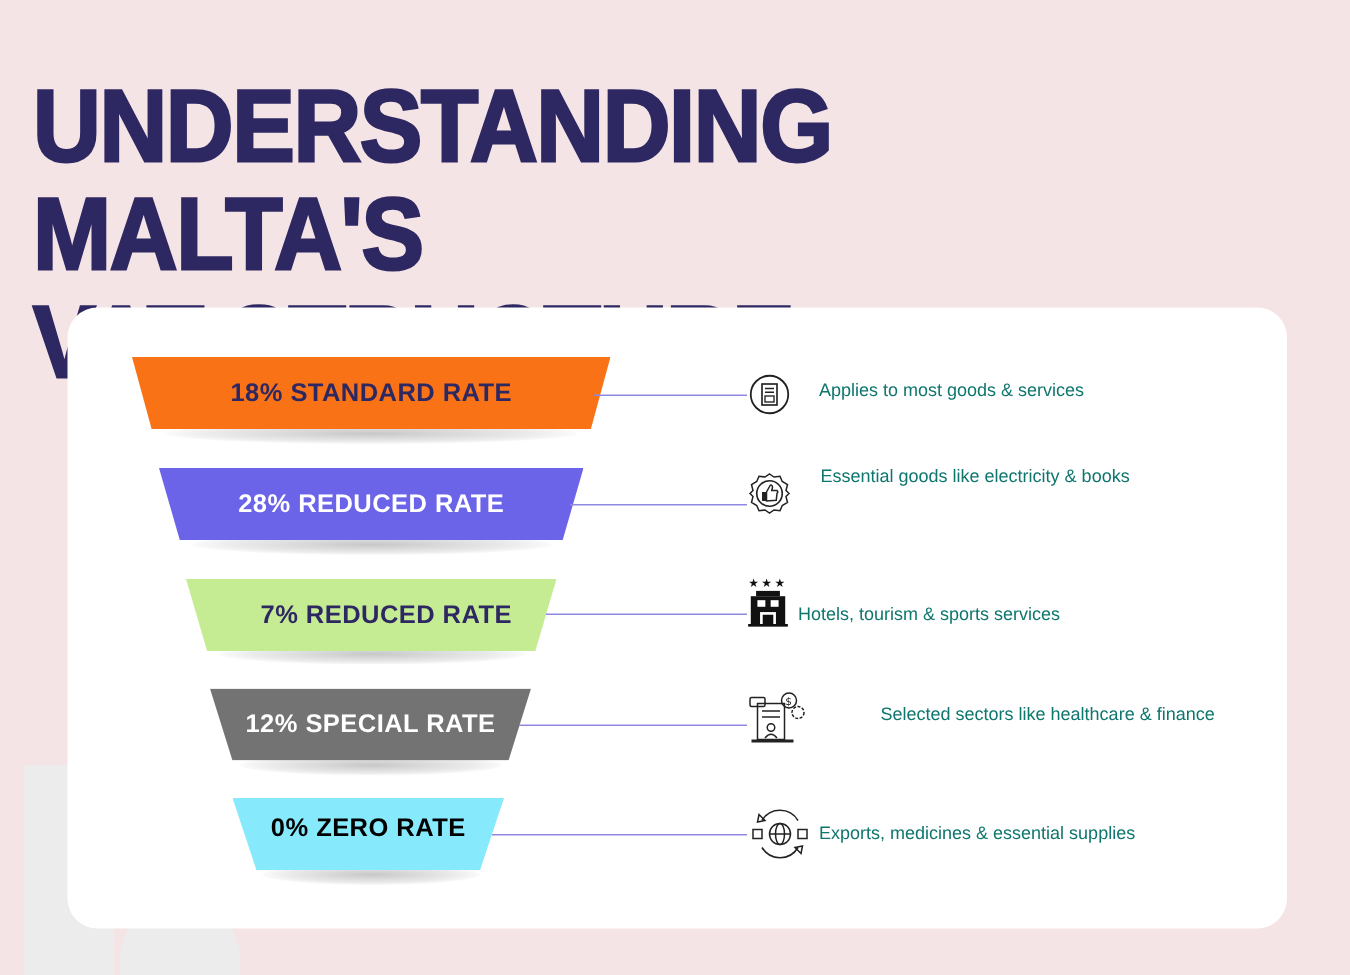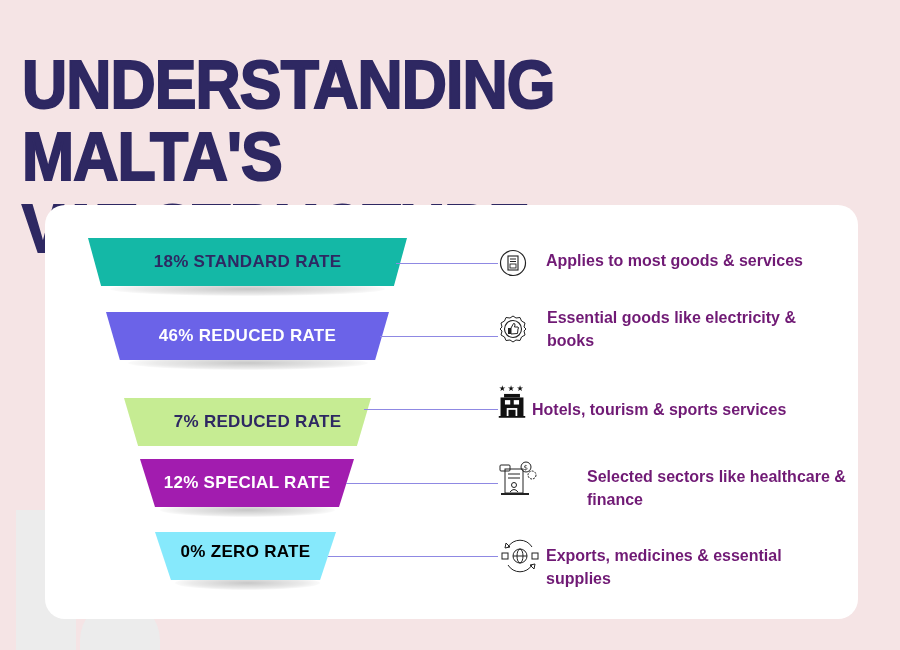--- a/index.html
+++ b/index.html
@@ -55,7 +55,7 @@
 <div class="card"></div>
 
 <div class="band-shadow" style="left:110px; top:282px; width:275px;"></div>
-<div class="band" style="left:88px; top:238px; width:319px; background:#14b8a6; color:#2e2862; clip-path:polygon(0 0,100% 0,95.9% 100%,4.1% 100%);">
+<div class="band" style="left:88px; top:238px; width:319px; background:#f97316; color:#2e2862; clip-path:polygon(0 0,100% 0,95.9% 100%,4.1% 100%);">
   <span>18% STANDARD RATE</span>
 </div>
 <div class="connector" style="left:396px; top:263px; width:102px;"></div>

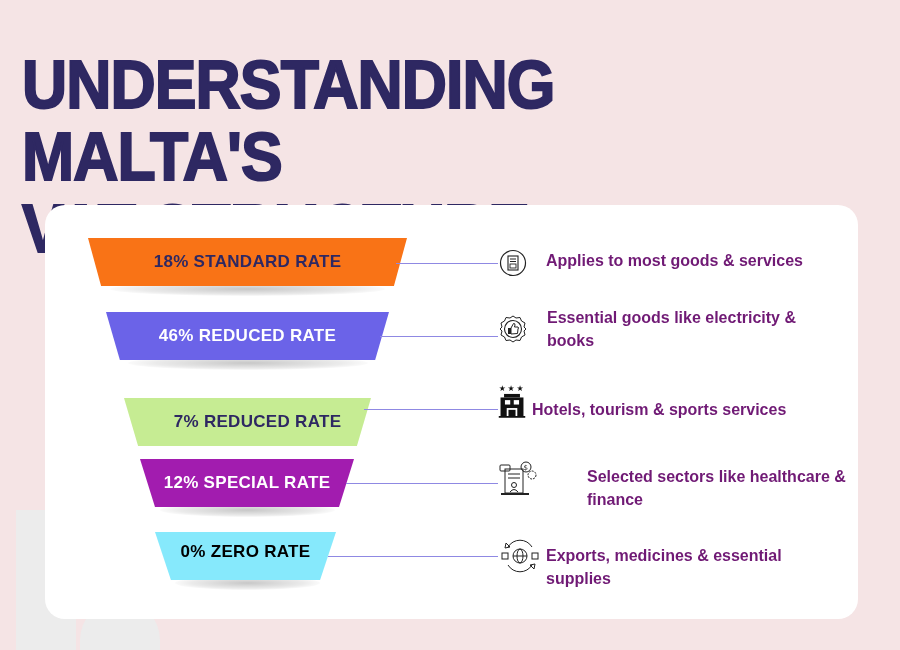--- a/index.html
+++ b/index.html
@@ -37,8 +37,8 @@
     display:flex; align-items:center; justify-content:center;
   }
   .desc {
-    position:absolute; color:#701a75; font-family:"Liberation Sans", sans-serif;
-    font-weight:700; font-size:16px; line-height:23px; width:300px;
+    position:absolute; color:#0f766e; font-family:"Liberation Sans", sans-serif;
+    font-weight:400; font-size:12px; line-height:23px; width:300px;
   }
 </style>
 </head>

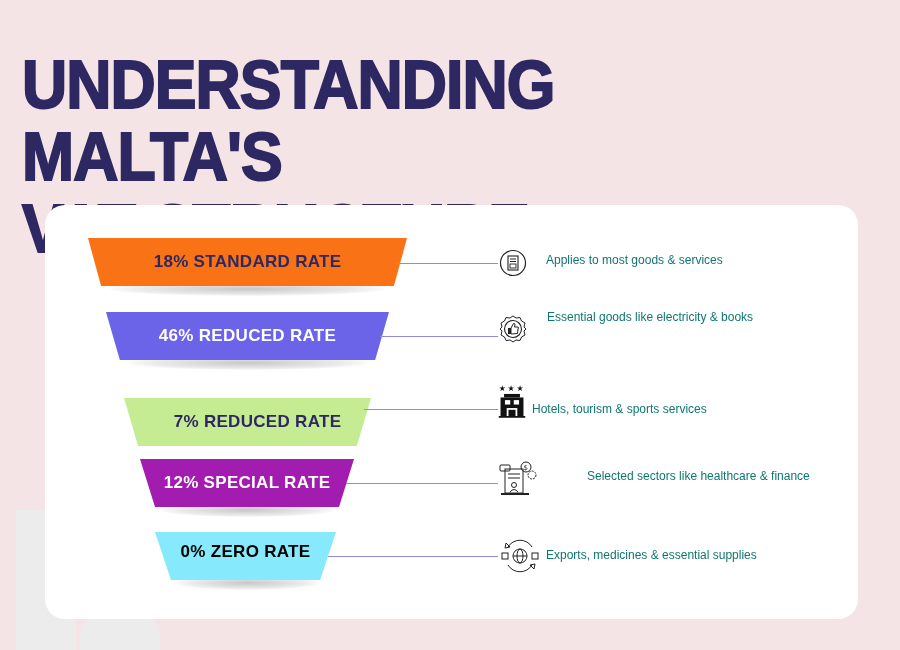--- a/index.html
+++ b/index.html
@@ -72,7 +72,7 @@
 
 <div class="band-shadow" style="left:128px; top:356px; width:240px;"></div>
 <div class="band" style="left:106px; top:312px; width:283px; background:#6b63e8; color:#ffffff; clip-path:polygon(0 0,100% 0,95.1% 100%,4.9% 100%);">
-  <span>46% REDUCED RATE</span>
+  <span>28% REDUCED RATE</span>
 </div>
 <div class="connector" style="left:380px; top:336px; width:118px;"></div>
 <div class="icon" style="left:498px; top:314px;">

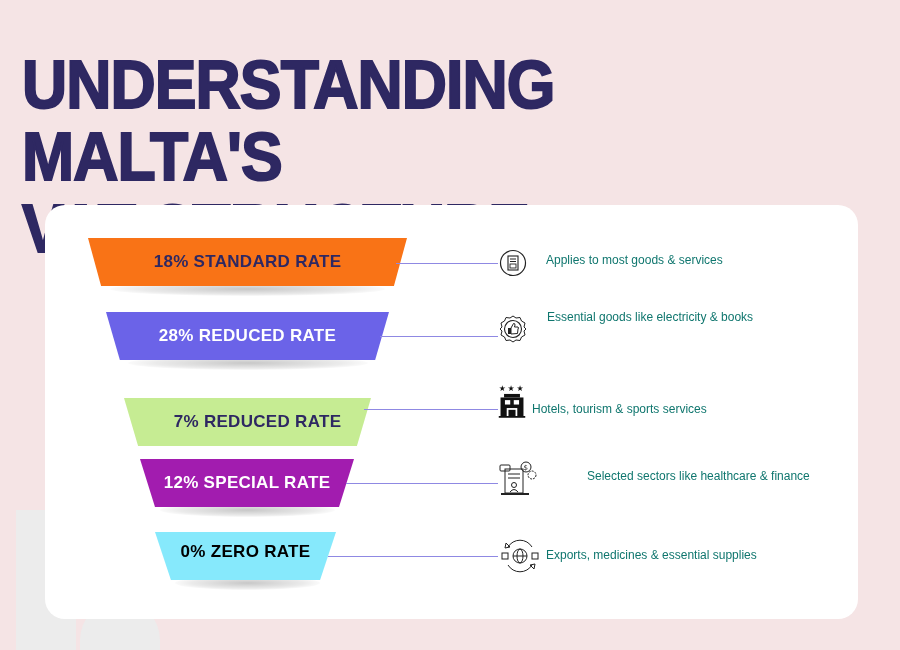--- a/index.html
+++ b/index.html
@@ -86,7 +86,7 @@
 <div class="desc" style="left:547px; top:306px; width:290px;">Essential goods like electricity &amp; books</div>
 
 <div class="band-shadow" style="left:146px; top:429px; width:205px;"></div>
-<div class="band" style="left:124px; top:398px; width:247px; background:#c6ec93; color:#2e2862; clip-path:polygon(0 0,100% 0,94.3% 100%,5.7% 100%);">
+<div class="band" style="left:124px; top:386px; width:247px; background:#c6ec93; color:#2e2862; clip-path:polygon(0 0,100% 0,94.3% 100%,5.7% 100%);">
   <span style="padding-left:20px;">7% REDUCED RATE</span>
 </div>
 <div class="connector" style="left:364px; top:409px; width:134px;"></div>

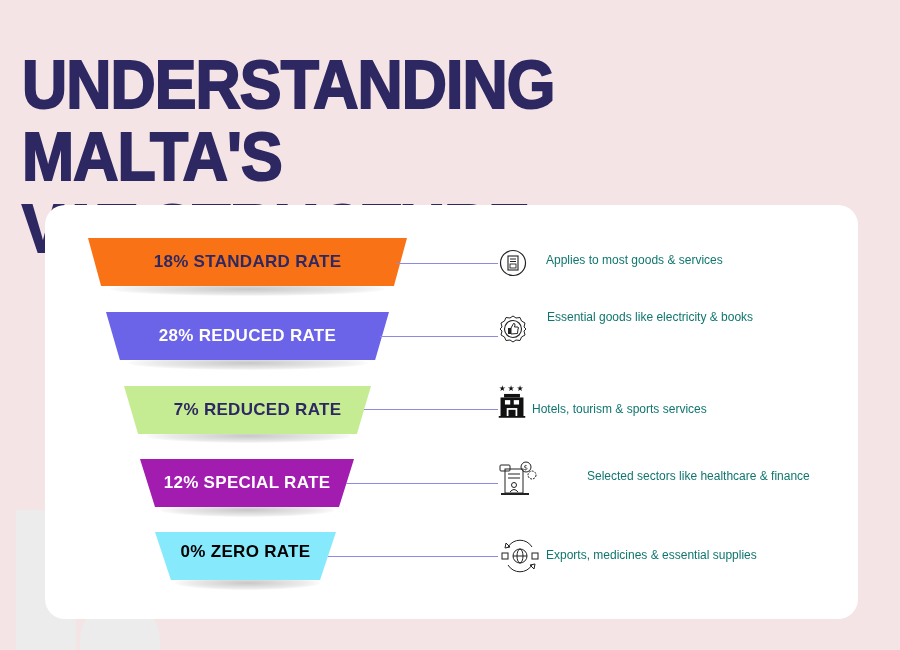--- a/index.html
+++ b/index.html
@@ -107,7 +107,7 @@
 <div class="desc" style="left:532px; top:398px;">Hotels, tourism &amp; sports services</div>
 
 <div class="band-shadow" style="left:160px; top:503px; width:175px;"></div>
-<div class="band" style="left:140px; top:459px; width:214px; background:#a21caf; color:#ffffff; clip-path:polygon(0 0,100% 0,93% 100%,7% 100%);">
+<div class="band" style="left:140px; top:459px; width:214px; background:#737373; color:#ffffff; clip-path:polygon(0 0,100% 0,93% 100%,7% 100%);">
   <span>12% SPECIAL RATE</span>
 </div>
 <div class="connector" style="left:346px; top:483px; width:152px;"></div>

